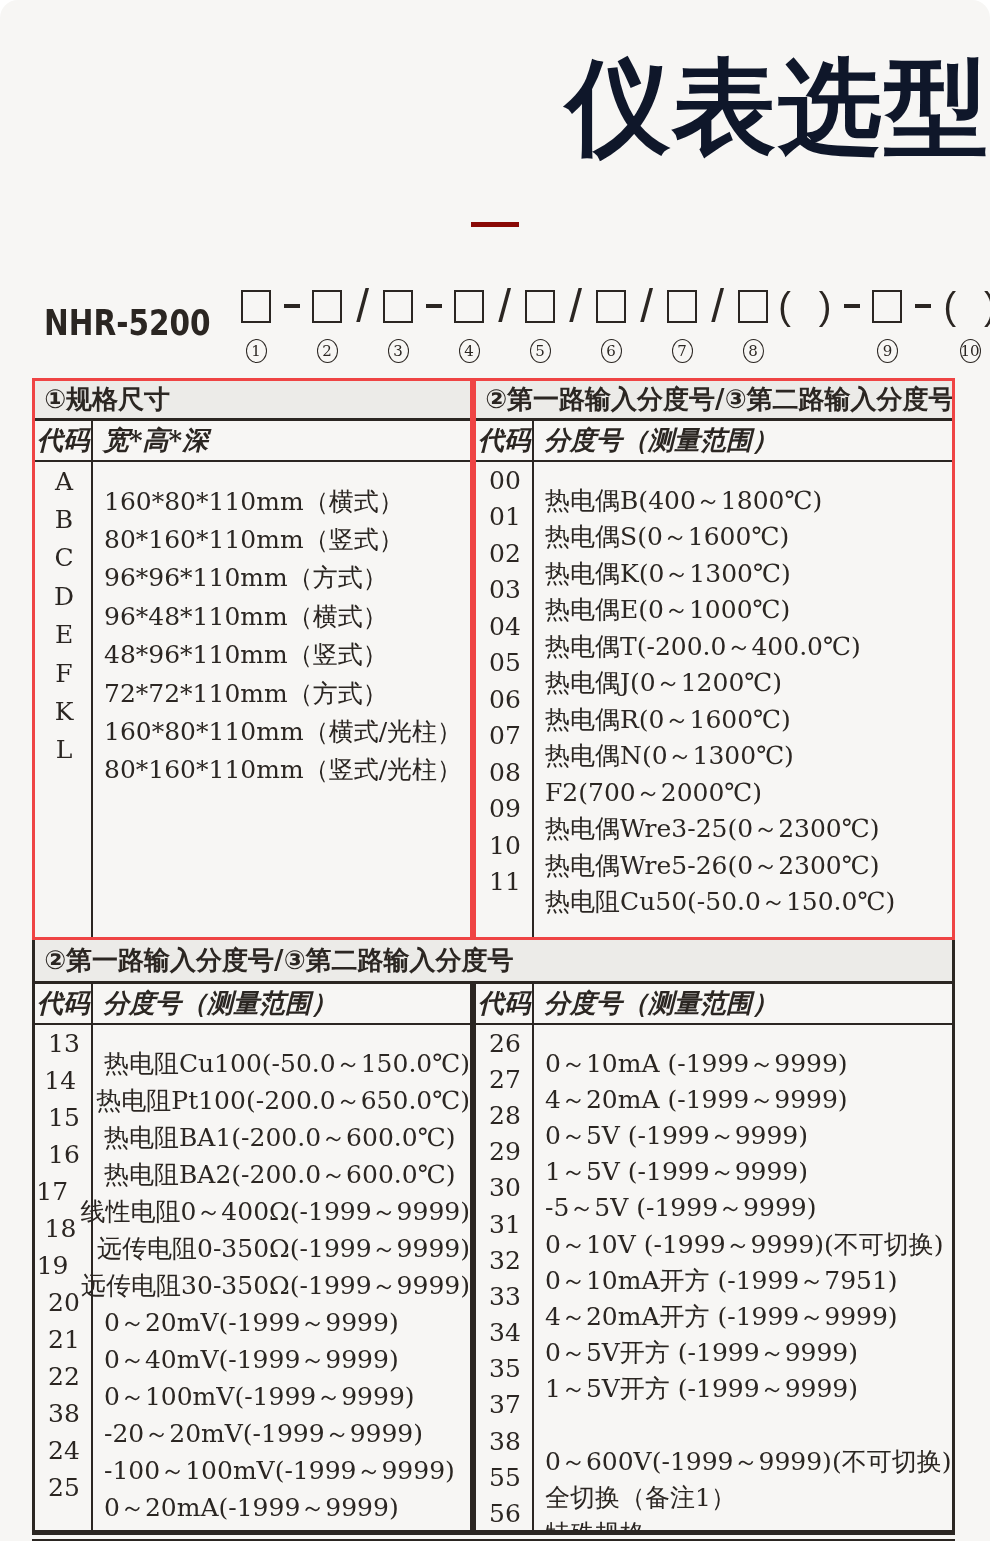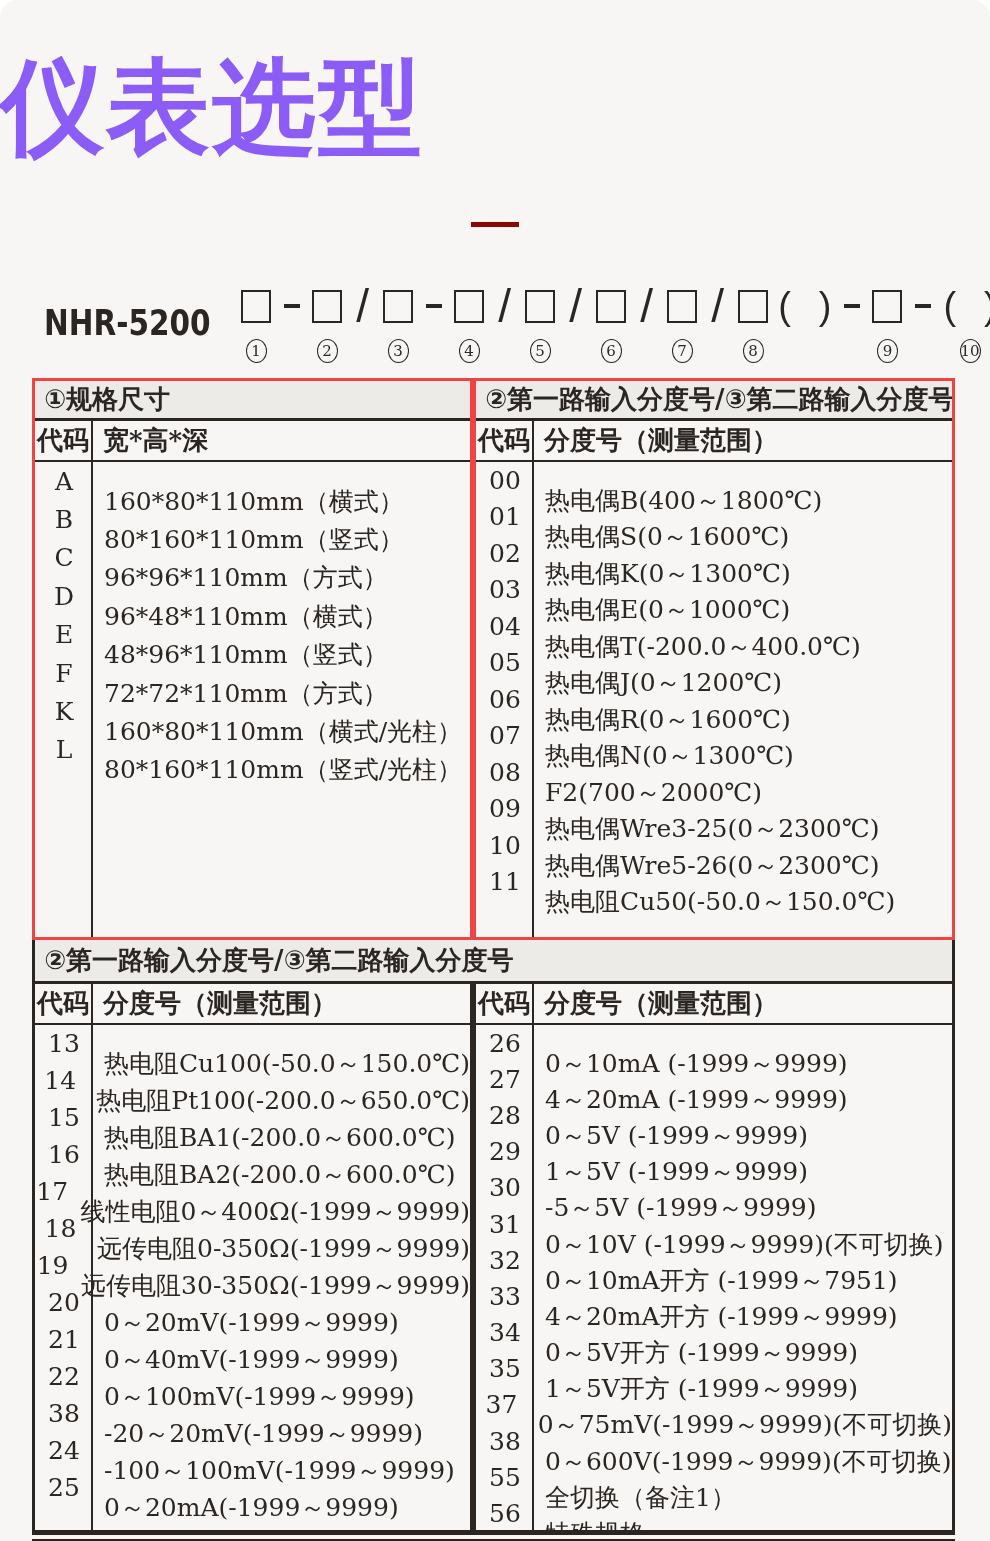--- a/index.html
+++ b/index.html
@@ -19,13 +19,13 @@
   }
   
   .title {
-    position: absolute; top: 42px; left: 0; right: 10px;
-    text-align: left;
+    position: absolute; top: 42px; left: 0; right: 0;
+    text-align: right;
     font-family: "DejaVu Sans", "Liberation Sans", sans-serif;
     font-weight: 900;
     font-size: 104px;
     letter-spacing: 2px;
-    color: #8b5cf6;
+    color: #0f172a;
     line-height: 1.25;
   }
   .red-line {

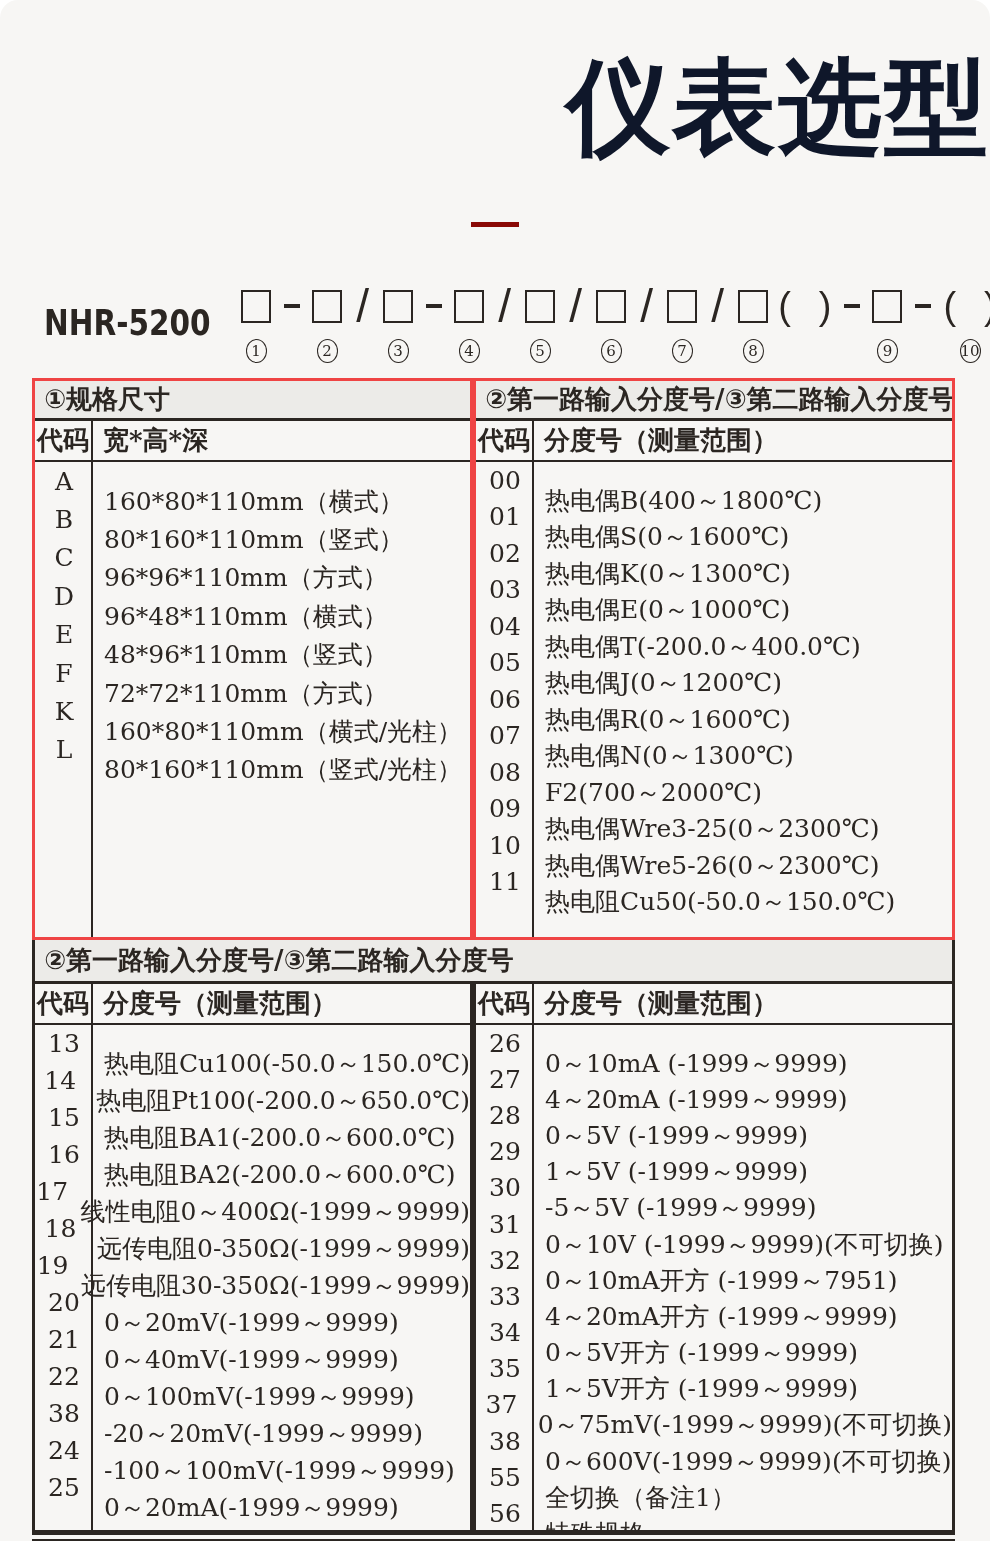--- a/index.html
+++ b/index.html
@@ -90,7 +90,7 @@
     border-bottom: 2px solid #2b2622;
     display: flex;
     font-family: "DejaVu Serif", "Liberation Serif", serif;
-    font-weight: 700; font-size: 26px;
+    font-weight: 700; font-size: 26px; font-style: italic;
   }
   .code-h { width: 58px; border-right: 2px solid #2b2622; display: flex; align-items: center; justify-content: center; }
   .desc-h { flex: 1; display: flex; align-items: center; padding-left: 10px; white-space: nowrap; overflow: hidden; text-align: right; }

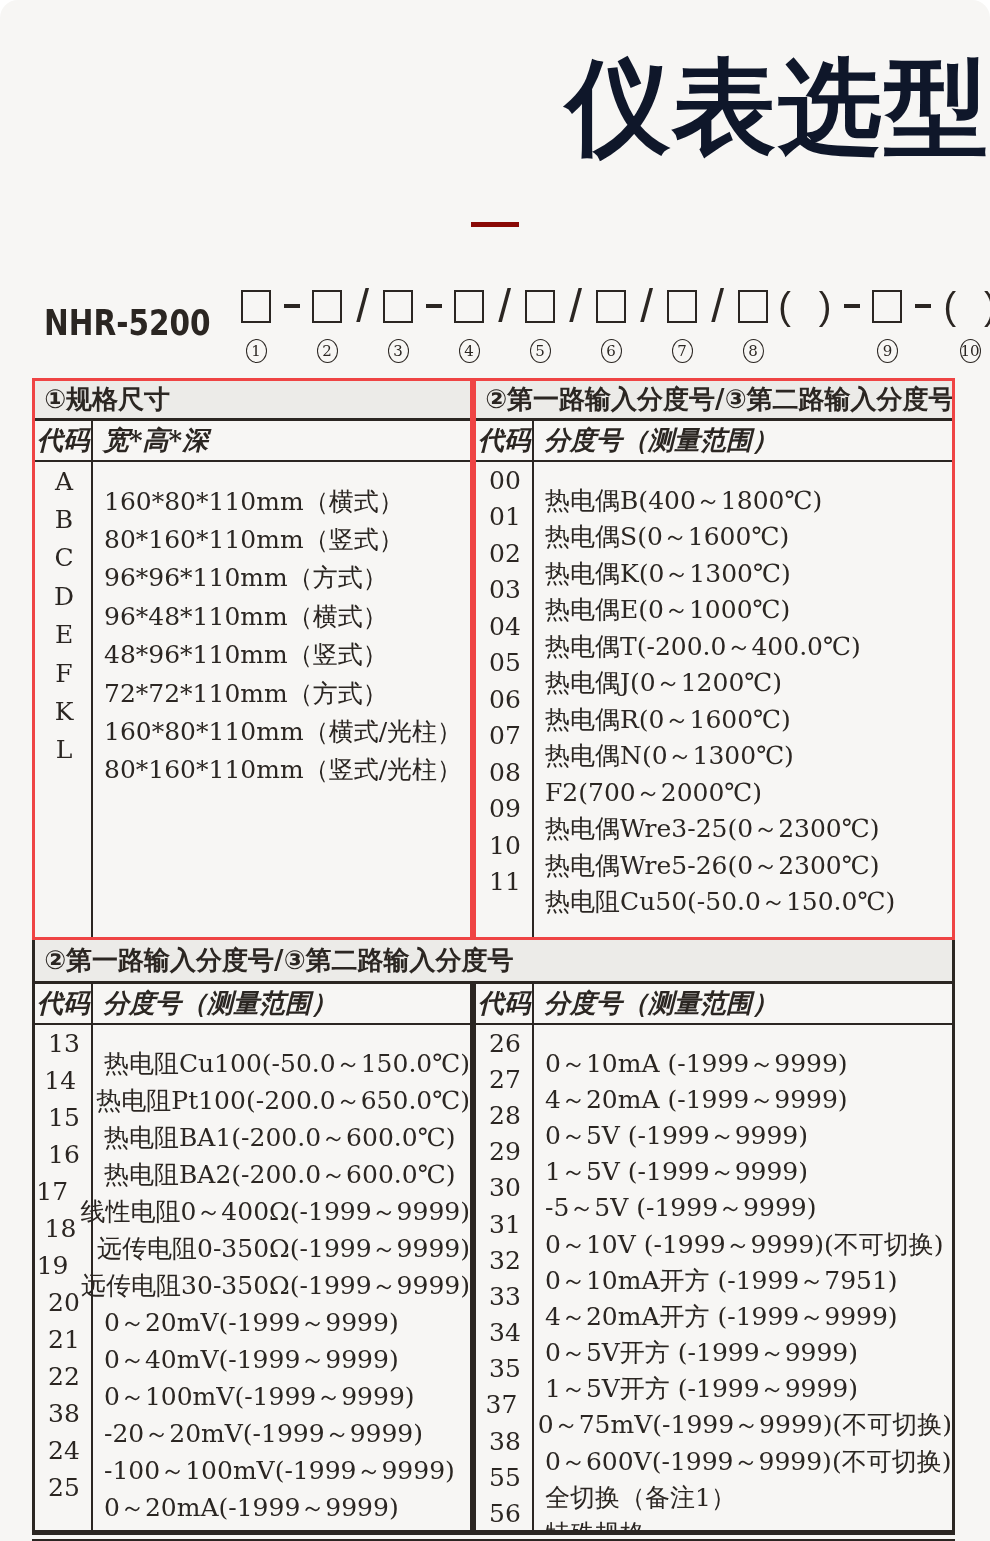--- a/index.html
+++ b/index.html
@@ -491,7 +491,6 @@
             </div>
             <div class="trow">
               <div class="tcell code">37</div>
-              <div class="tcell desc">0～75mV(-1999～9999)(不可切换)</div>
             </div>
             <div class="trow">
               <div class="tcell code">38</div>

